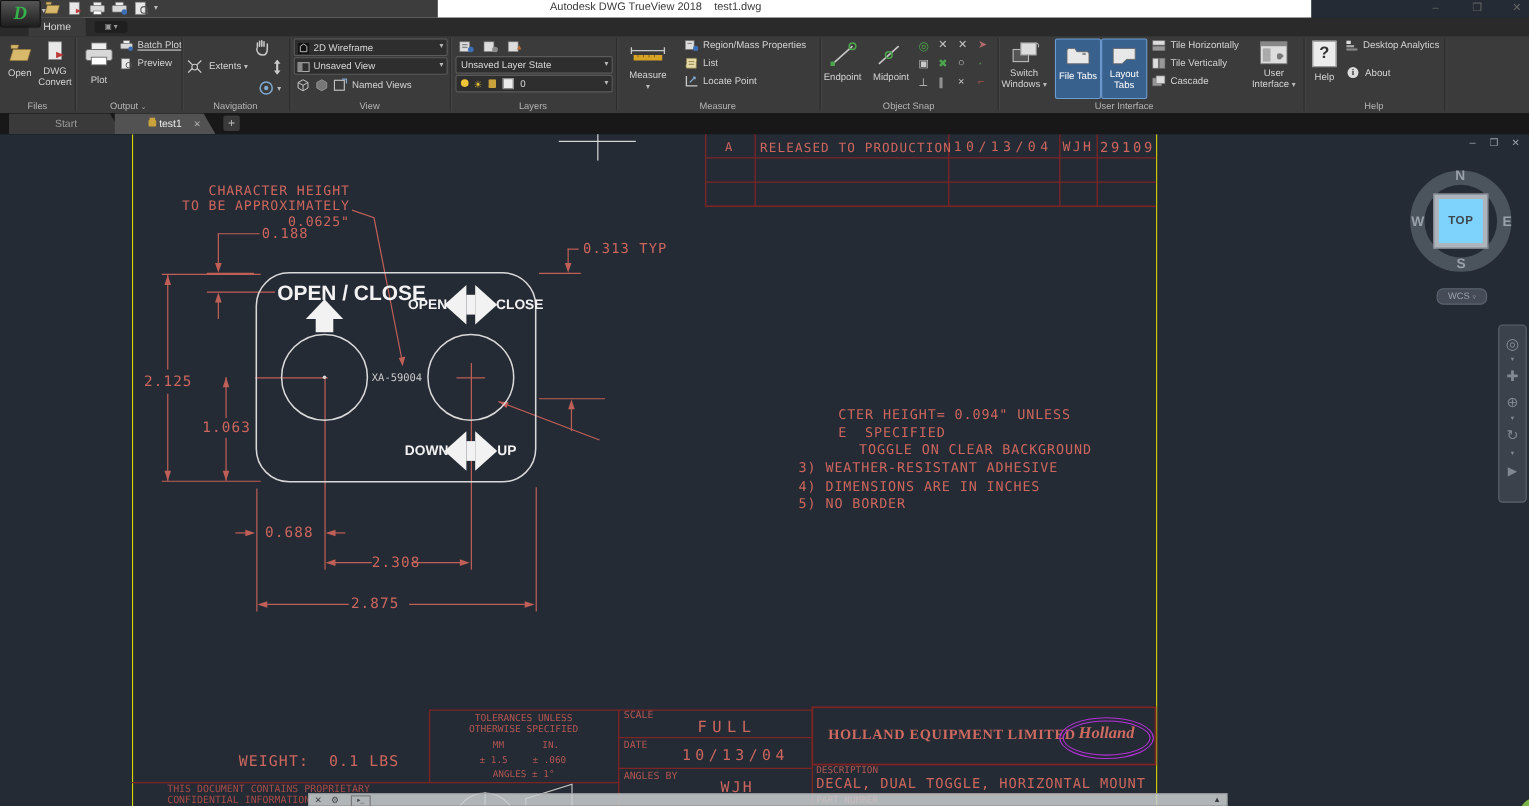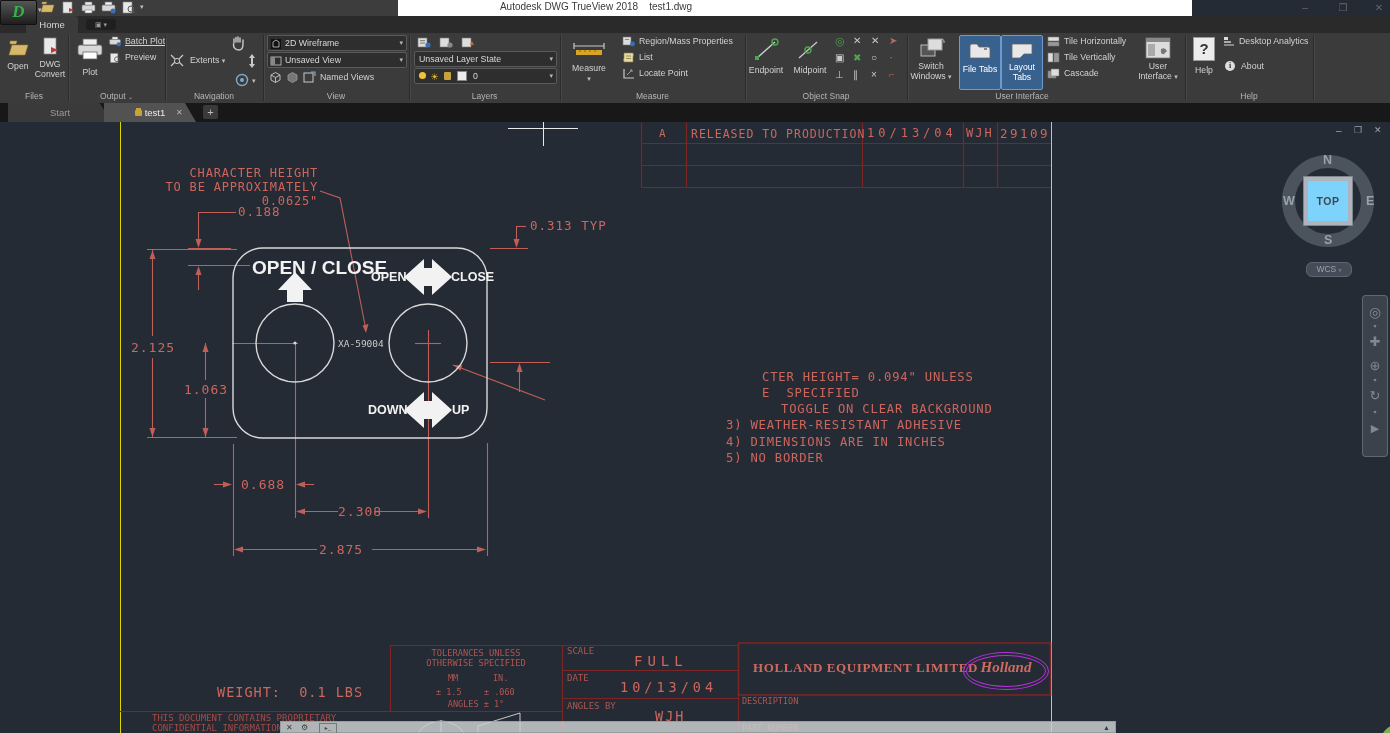--- a/index.html
+++ b/index.html
@@ -241,6 +241,7 @@
     <div class="abs" style="left:0;top:6px;width:100%;text-align:center;font-family:'Liberation Serif',serif;font-style:italic;font-weight:bold;font-size:15px;color:#cf6a60;">Holland</div>
   </div>
   <div class="cad tbk" style="left:742px;top:696px;font-size:8.5px;z-index:2;">DESCRIPTION</div>
+  <div class="cad" style="left:742px;top:704px;font-size:12.5px;letter-spacing:.8px;z-index:2;">DECAL, DUAL TOGGLE, HORIZONTAL MOUNT</div>
   <div class="cad tbk" style="left:742px;top:723px;font-size:8.5px;z-index:2;">PART NUMBER</div>
 
   <div class="abs" style="left:1336px;top:125px;color:#9aa2ab;font-size:10px;z-index:3;">–</div>

